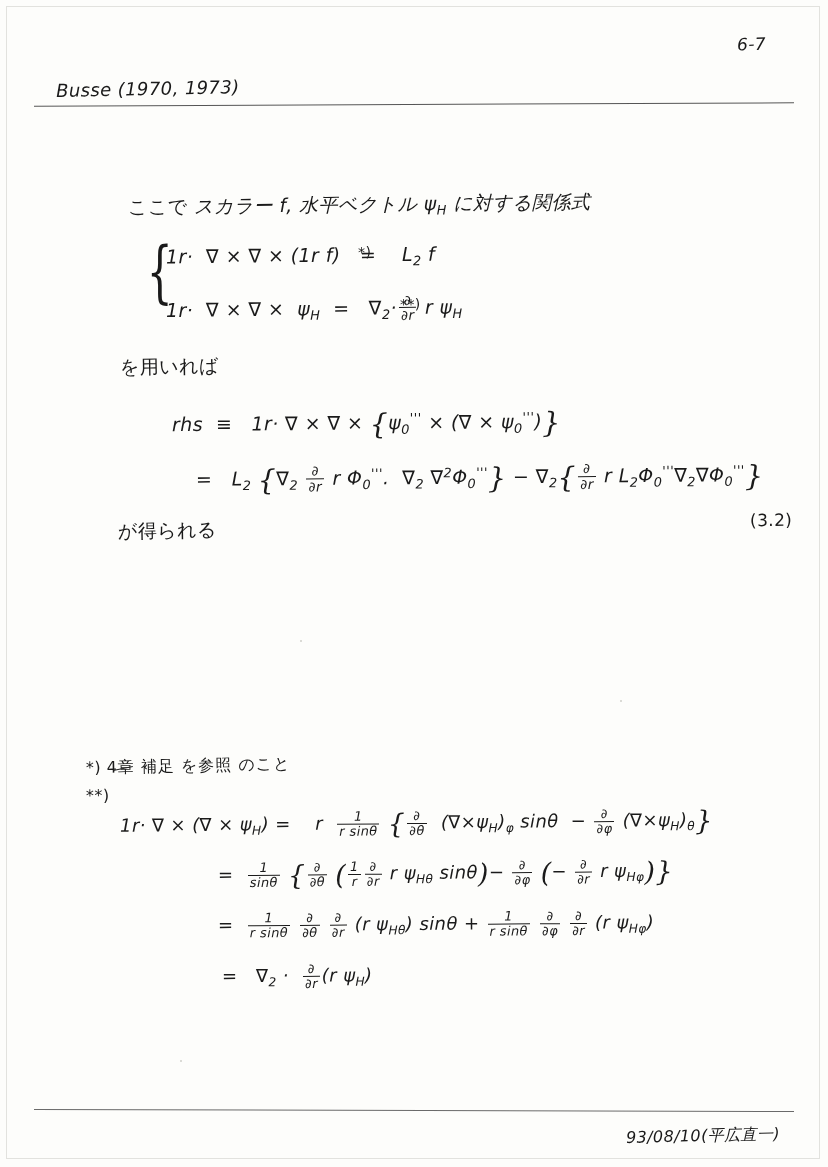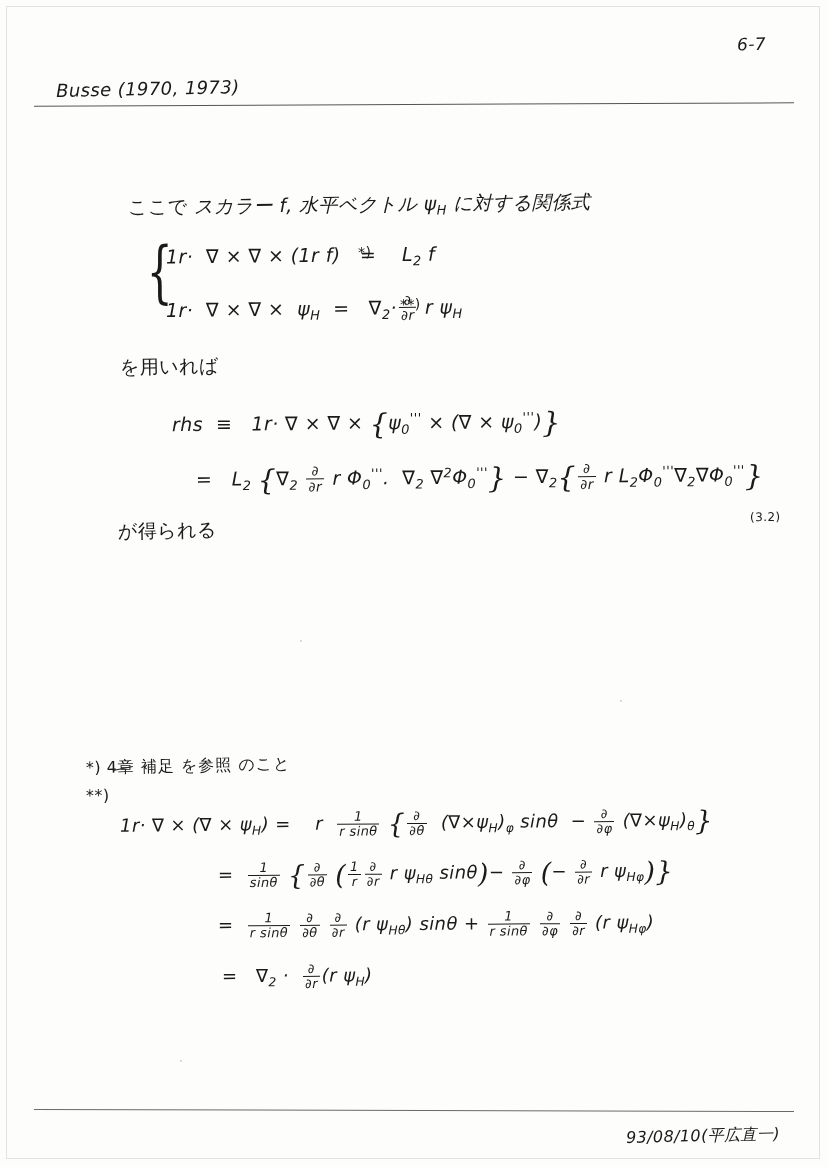--- a/index.html
+++ b/index.html
@@ -93,7 +93,7 @@
   .l4 { left: 120px; top: 354px; font-size: 19px; transform: rotate(-1deg); }
   .l5 { left: 172px; top: 408px; font-size: 19px; transform: rotate(-0.5deg); }
   .l6 { left: 196px; top: 462px; font-size: 19px; transform: rotate(-0.5deg); }
-  .l6num { left: 750px; top: 510px; font-size: 12px; transform: rotate(-1deg); }
+  .l6num { left: 750px; top: 510px; font-size: 17px; transform: rotate(-1deg); }
   .l7 { left: 118px; top: 518px; font-size: 19px; transform: rotate(-1deg); }
 
   

